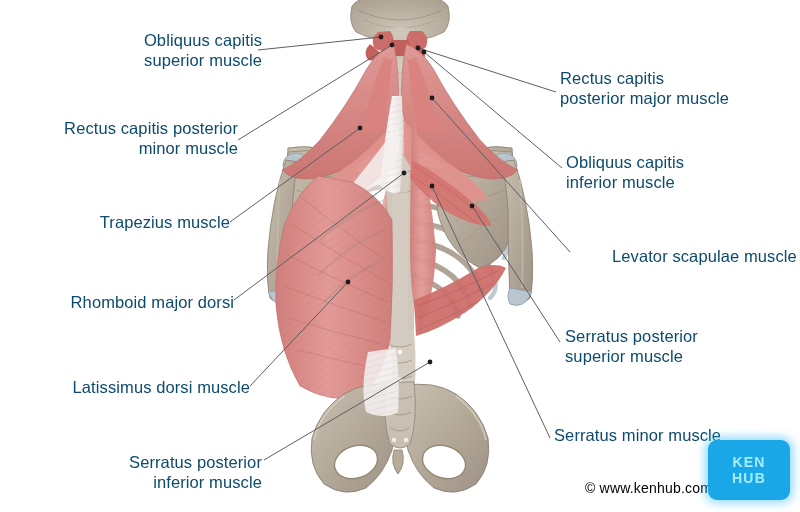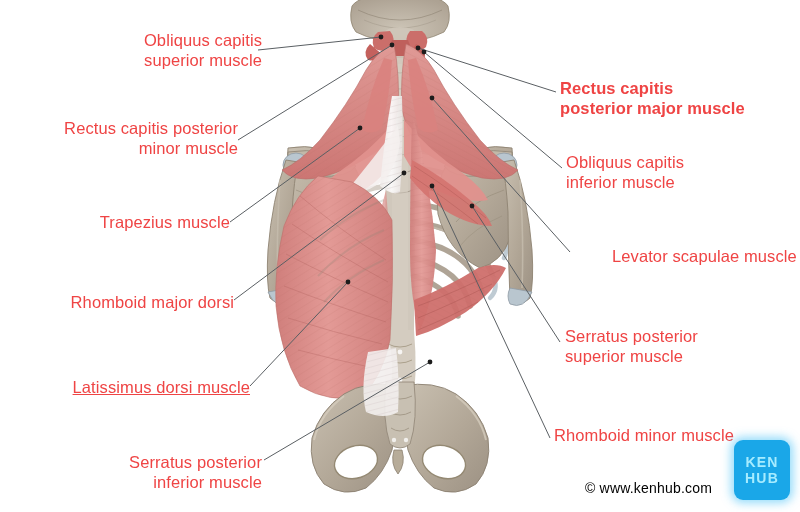--- a/index.html
+++ b/index.html
@@ -8,7 +8,7 @@
   #stage{position:relative;width:800px;height:512px;background:#ffffff;}
   #art{position:absolute;left:0;top:0;width:800px;height:512px;}
   #overlay{position:absolute;left:0;top:0;width:800px;height:512px;}
-  .lbl{position:absolute;color:#ef4444;font-size:16.5px;line-height:20px;
+  .lbl{position:absolute;color:#0c4a6e;font-size:16.5px;line-height:20px;
        letter-spacing:.1px;white-space:pre;}
   .lbl.r{text-align:left;}
   .lbl.l{text-align:right;}

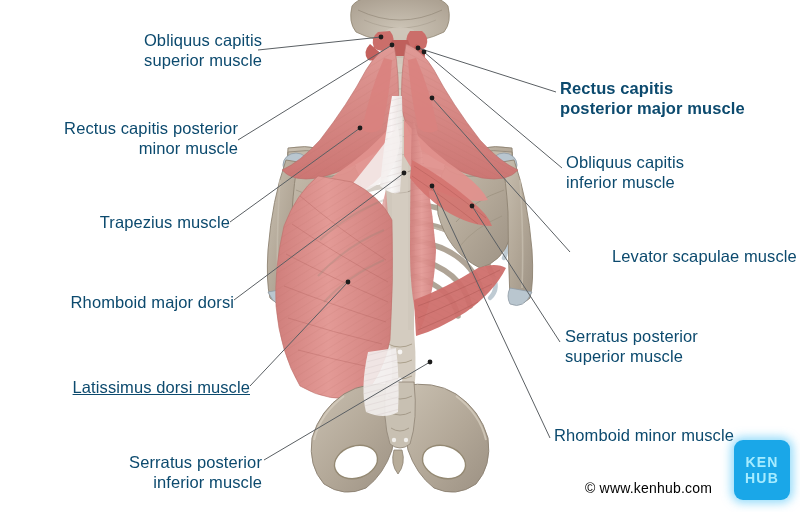--- a/index.html
+++ b/index.html
@@ -315,7 +315,7 @@
   <div class="lbl l" style="right:538px;top:452px;">Serratus posterior
 inferior muscle</div>
 
-  <div class="lbl r" style="left:560px;top:78px;font-weight:bold;">Rectus capitis
+  <div class="lbl r" style="left:560px;top:68px;">Rectus capitis
 posterior major muscle</div>
   <div class="lbl r" style="left:566px;top:152px;">Obliquus capitis
 inferior muscle</div>

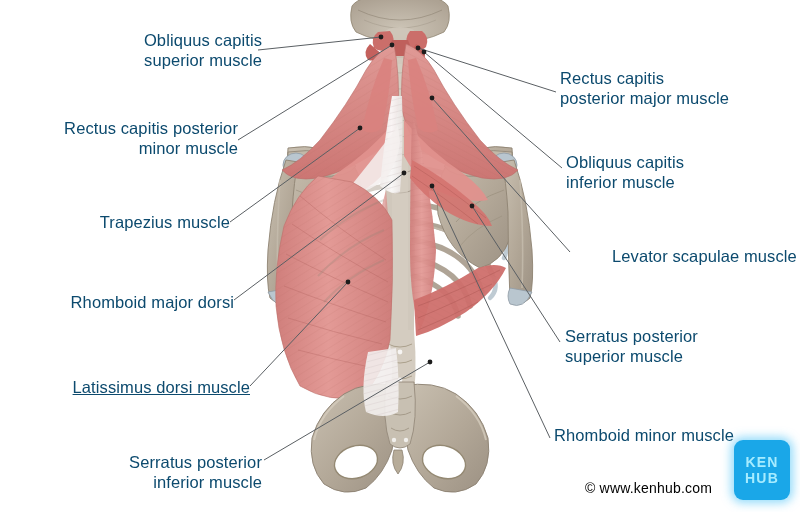--- a/index.html
+++ b/index.html
@@ -311,7 +311,7 @@
 minor muscle</div>
   <div class="lbl l" style="right:570px;top:212px;">Trapezius muscle</div>
   <div class="lbl l" style="right:566px;top:292px;">Rhomboid major dorsi</div>
-  <div class="lbl l" style="right:550px;top:377px;text-decoration:underline;">Latissimus dorsi muscle</div>
+  <div class="lbl l" style="right:550px;top:377px;">Latissimus dorsi muscle</div>
   <div class="lbl l" style="right:538px;top:452px;">Serratus posterior
 inferior muscle</div>
 

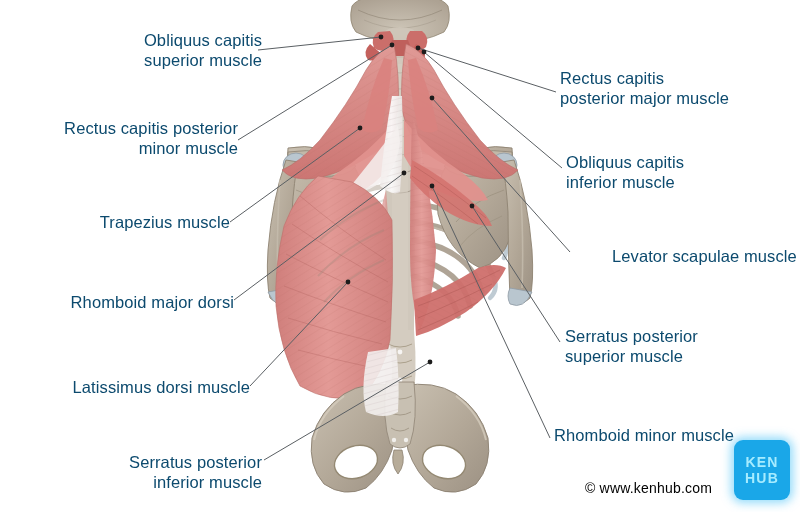--- a/index.html
+++ b/index.html
@@ -322,7 +322,7 @@
   <div class="lbl r" style="left:576px;top:246px;margin-left:36px;">Levator scapulae muscle</div>
   <div class="lbl r" style="left:565px;top:326px;">Serratus posterior
 superior muscle</div>
-  <div class="lbl r" style="left:554px;top:425px;">Rhomboid minor muscle</div>
+  <div class="lbl r" style="left:554px;top:425px;">Serratus minor muscle</div>
 
   <div id="copy">© www.kenhub.com</div>
 

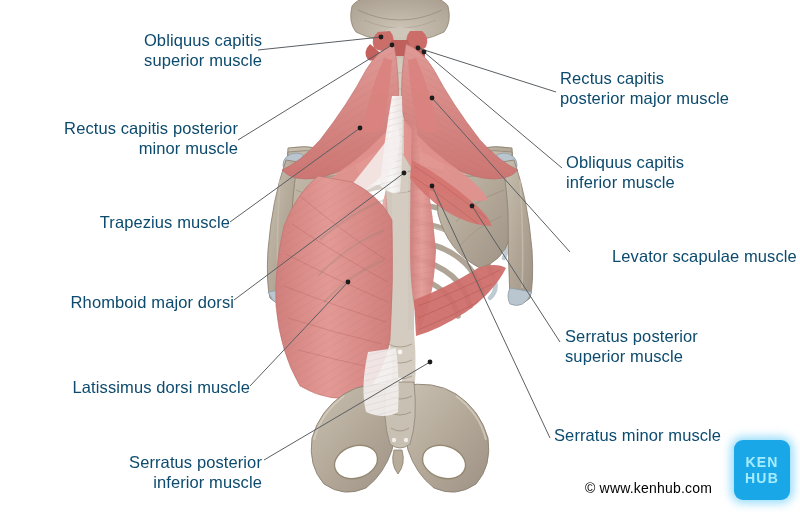--- a/index.html
+++ b/index.html
@@ -12,7 +12,7 @@
        letter-spacing:.1px;white-space:pre;}
   .lbl.r{text-align:left;}
   .lbl.l{text-align:right;}
-  #logo{position:absolute;right:10px;bottom:12px;width:56px;height:60px;
+  #logo{position:absolute;right:10px;bottom:12px;width:82px;height:60px;
         background:#1aa7e8;border-radius:9px;display:flex;flex-direction:column;
         align-items:center;justify-content:center;
         box-shadow:0 0 10px 3px rgba(60,190,245,.55);}

